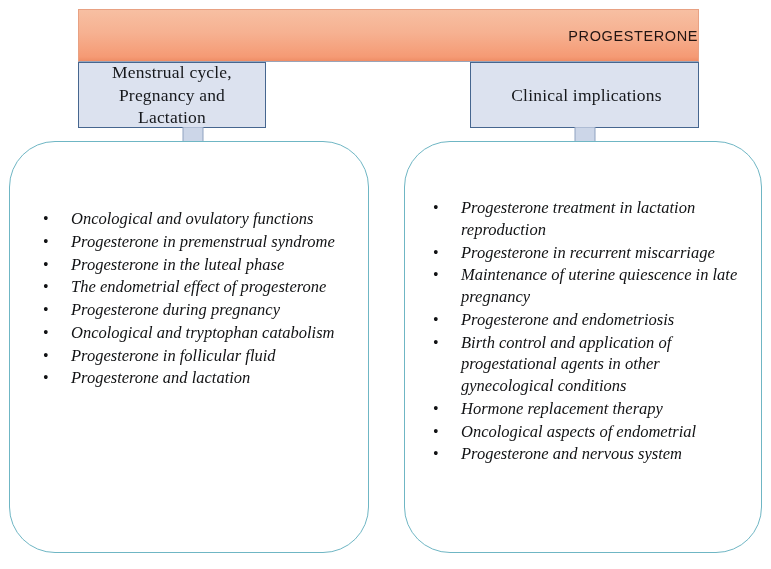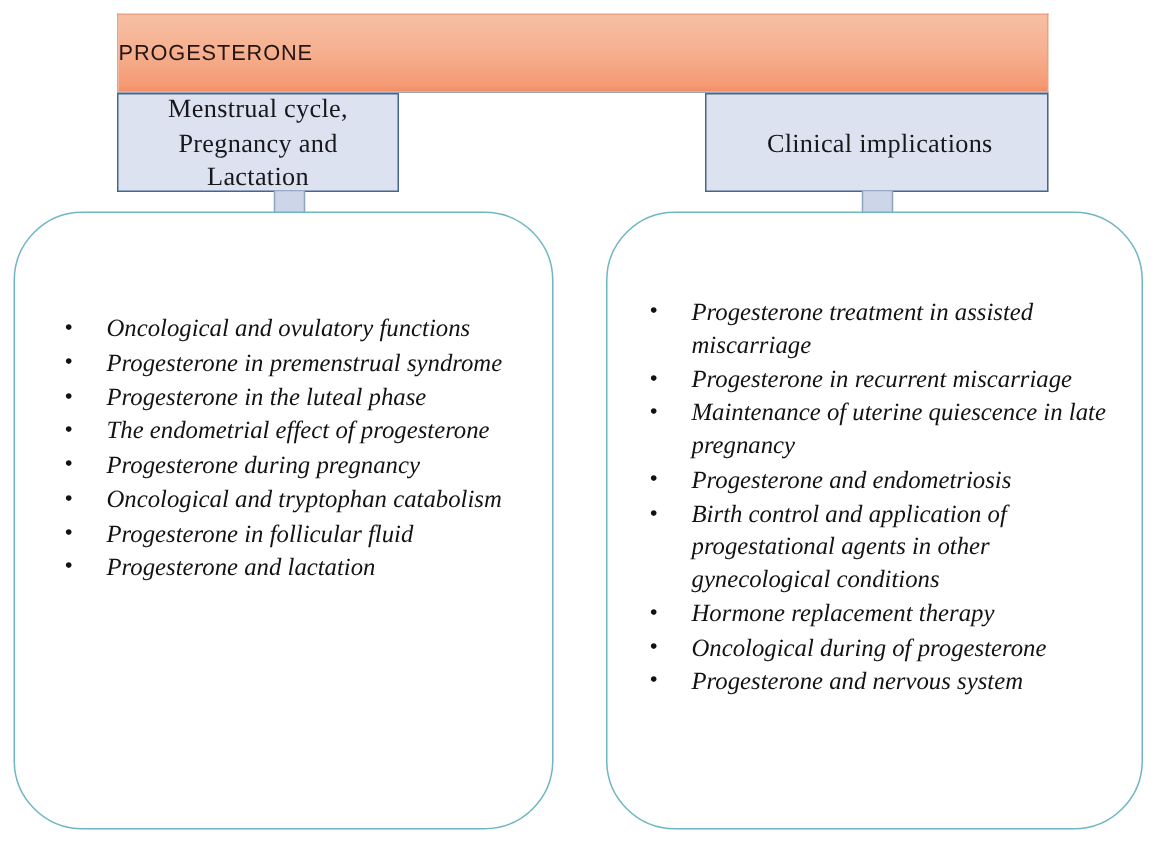--- a/index.html
+++ b/index.html
@@ -35,7 +35,7 @@
     border-bottom: 1px solid #9aa4b8;
     display: flex;
     align-items: center;
-    justify-content: flex-start;
+    justify-content: flex-end;
   }
   .title-banner-text {
     font-family: "Liberation Sans", sans-serif;

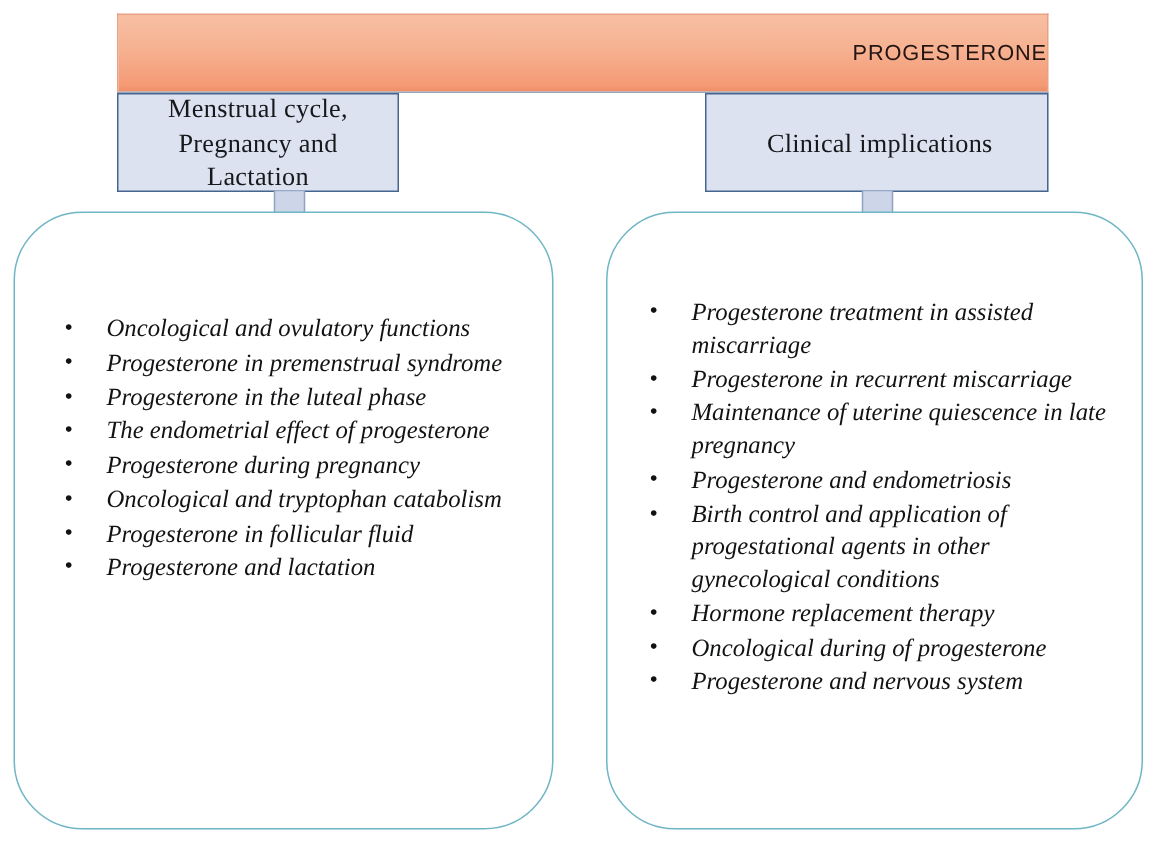--- a/index.html
+++ b/index.html
@@ -190,7 +190,7 @@
 
   <div class="content-panel" id="panel-right">
     <ul class="bullet-list" id="list-right">
-        <li class="bullet-item"><span class="bullet-dot">•</span><span>Progesterone treatment in assisted miscarriage</span></li>
+        <li class="bullet-item"><span class="bullet-dot">•</span><span>Progesterone treatment in lactation reproduction</span></li>
         <li class="bullet-item"><span class="bullet-dot">•</span><span>Progesterone in recurrent miscarriage</span></li>
         <li class="bullet-item"><span class="bullet-dot">•</span><span>Maintenance of uterine quiescence in late pregnancy</span></li>
         <li class="bullet-item"><span class="bullet-dot">•</span><span>Progesterone and endometriosis</span></li>

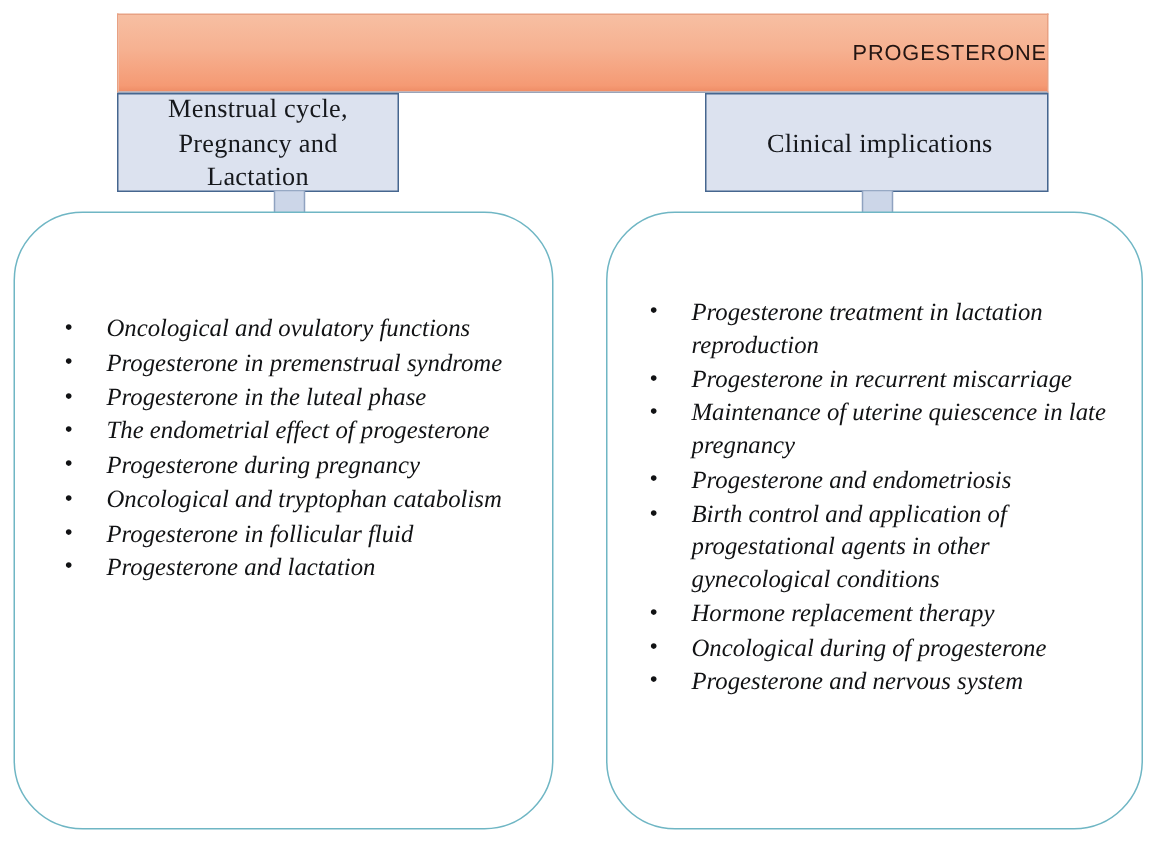--- a/index.html
+++ b/index.html
@@ -196,7 +196,7 @@
         <li class="bullet-item"><span class="bullet-dot">•</span><span>Progesterone and endometriosis</span></li>
         <li class="bullet-item"><span class="bullet-dot">•</span><span>Birth control and application of progestational agents in other gynecological conditions</span></li>
         <li class="bullet-item"><span class="bullet-dot">•</span><span>Hormone replacement therapy</span></li>
-        <li class="bullet-item"><span class="bullet-dot">•</span><span>Oncological during of progesterone</span></li>
+        <li class="bullet-item"><span class="bullet-dot">•</span><span>Oncological aspects of endometrial</span></li>
         <li class="bullet-item"><span class="bullet-dot">•</span><span>Progesterone and nervous system</span></li>
       </ul>
   </div>

